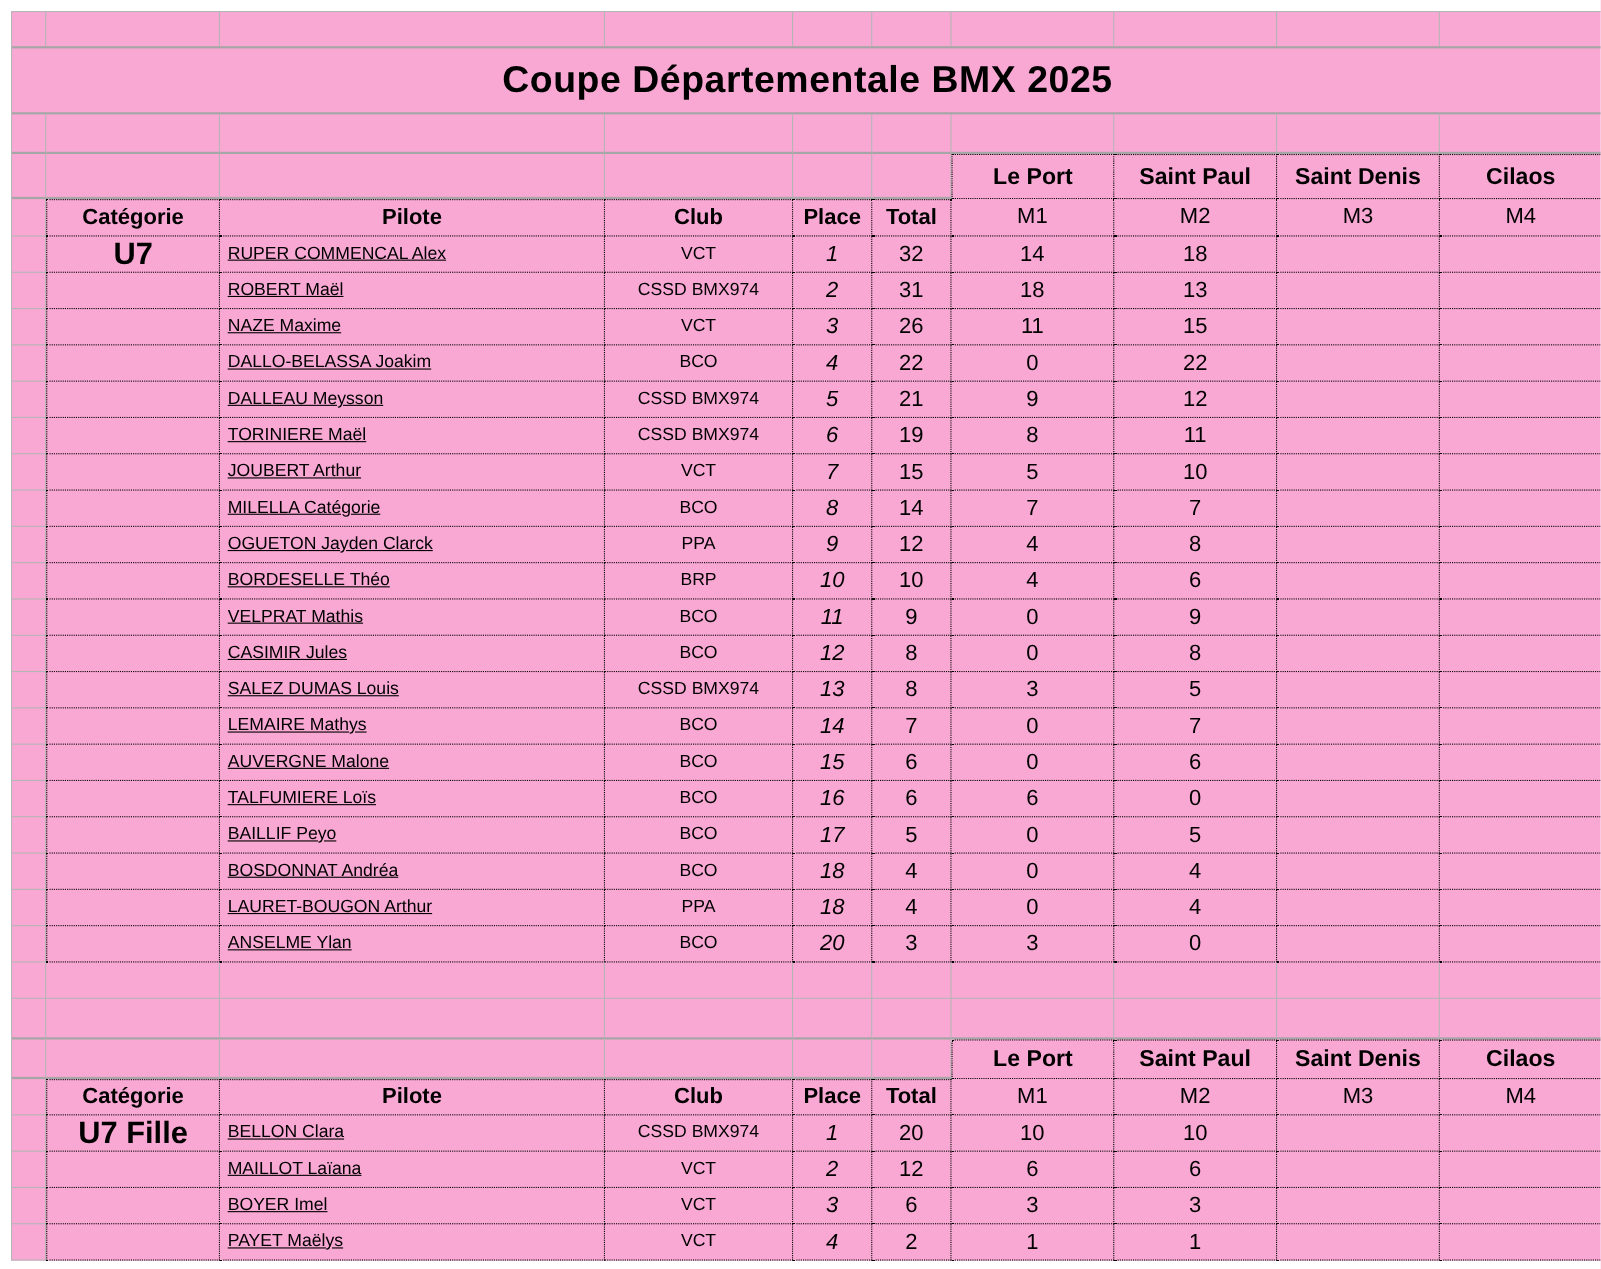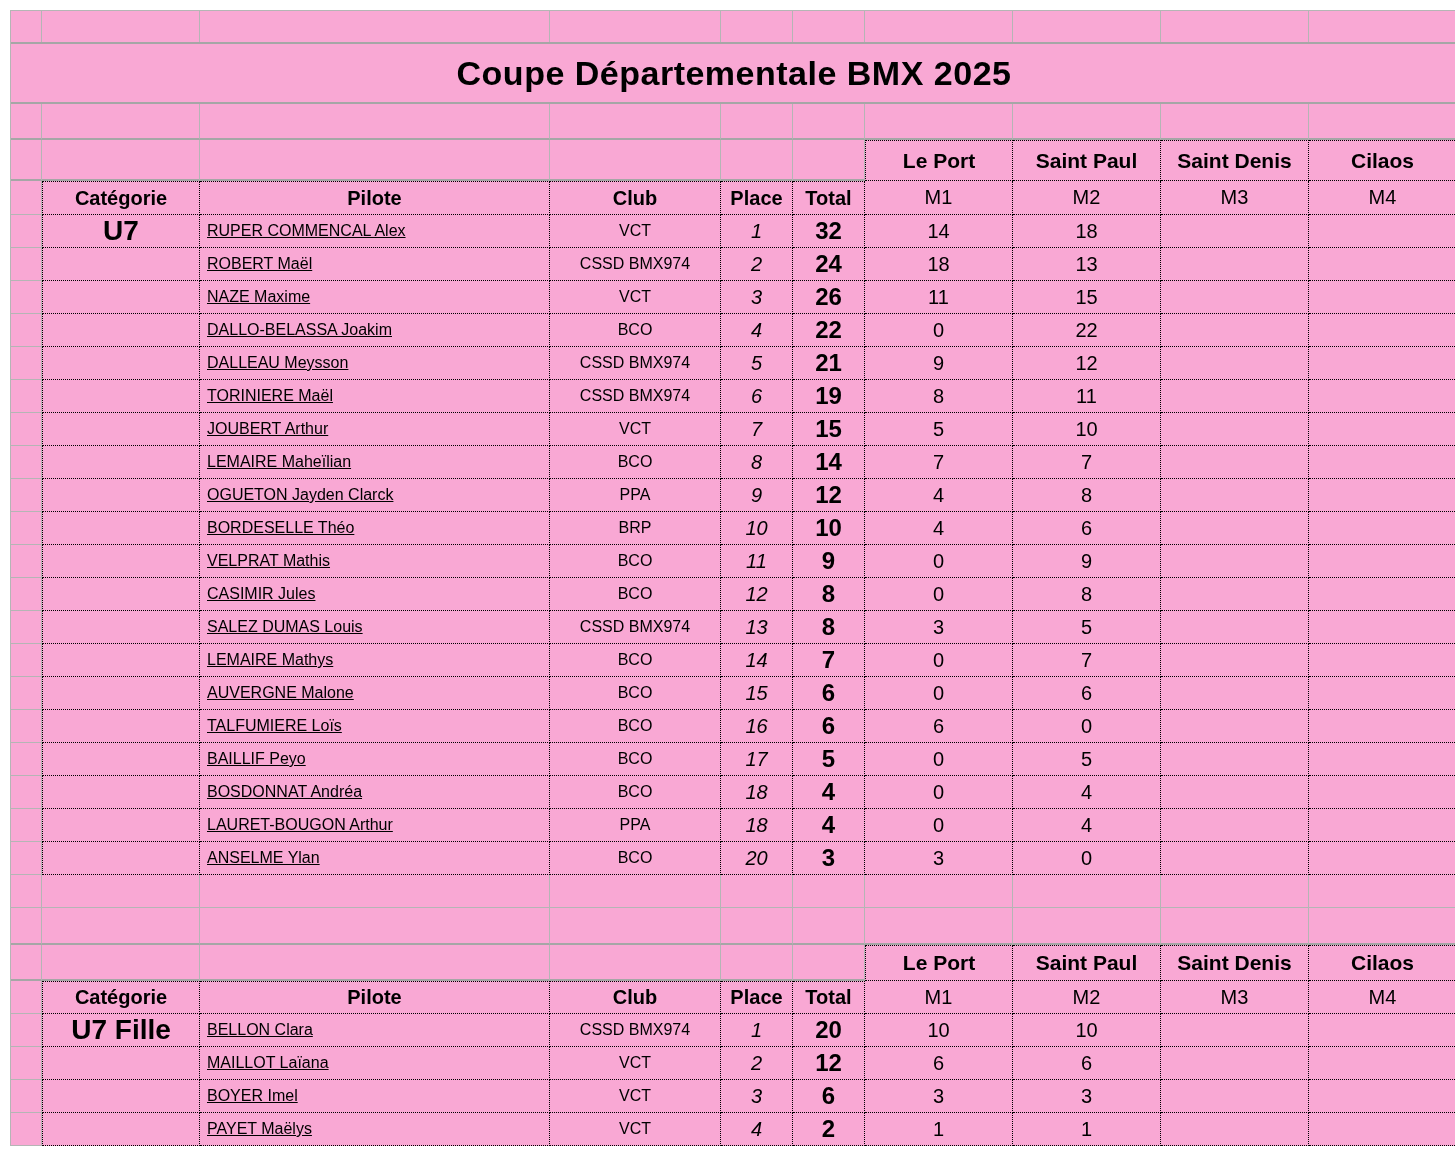--- a/index.html
+++ b/index.html
@@ -52,7 +52,7 @@
   .name{justify-content:flex-start;padding-left:7px;font-size:16px;text-decoration:underline;}
   .club{font-size:16px;}
   .place{font-style:italic;font-size:20px;}
-  .total{font-weight:bold;font-size:24px;}
+  .total{font-weight:normal;font-size:20px;}
   .m{font-size:20px;}
 </style>
 </head>

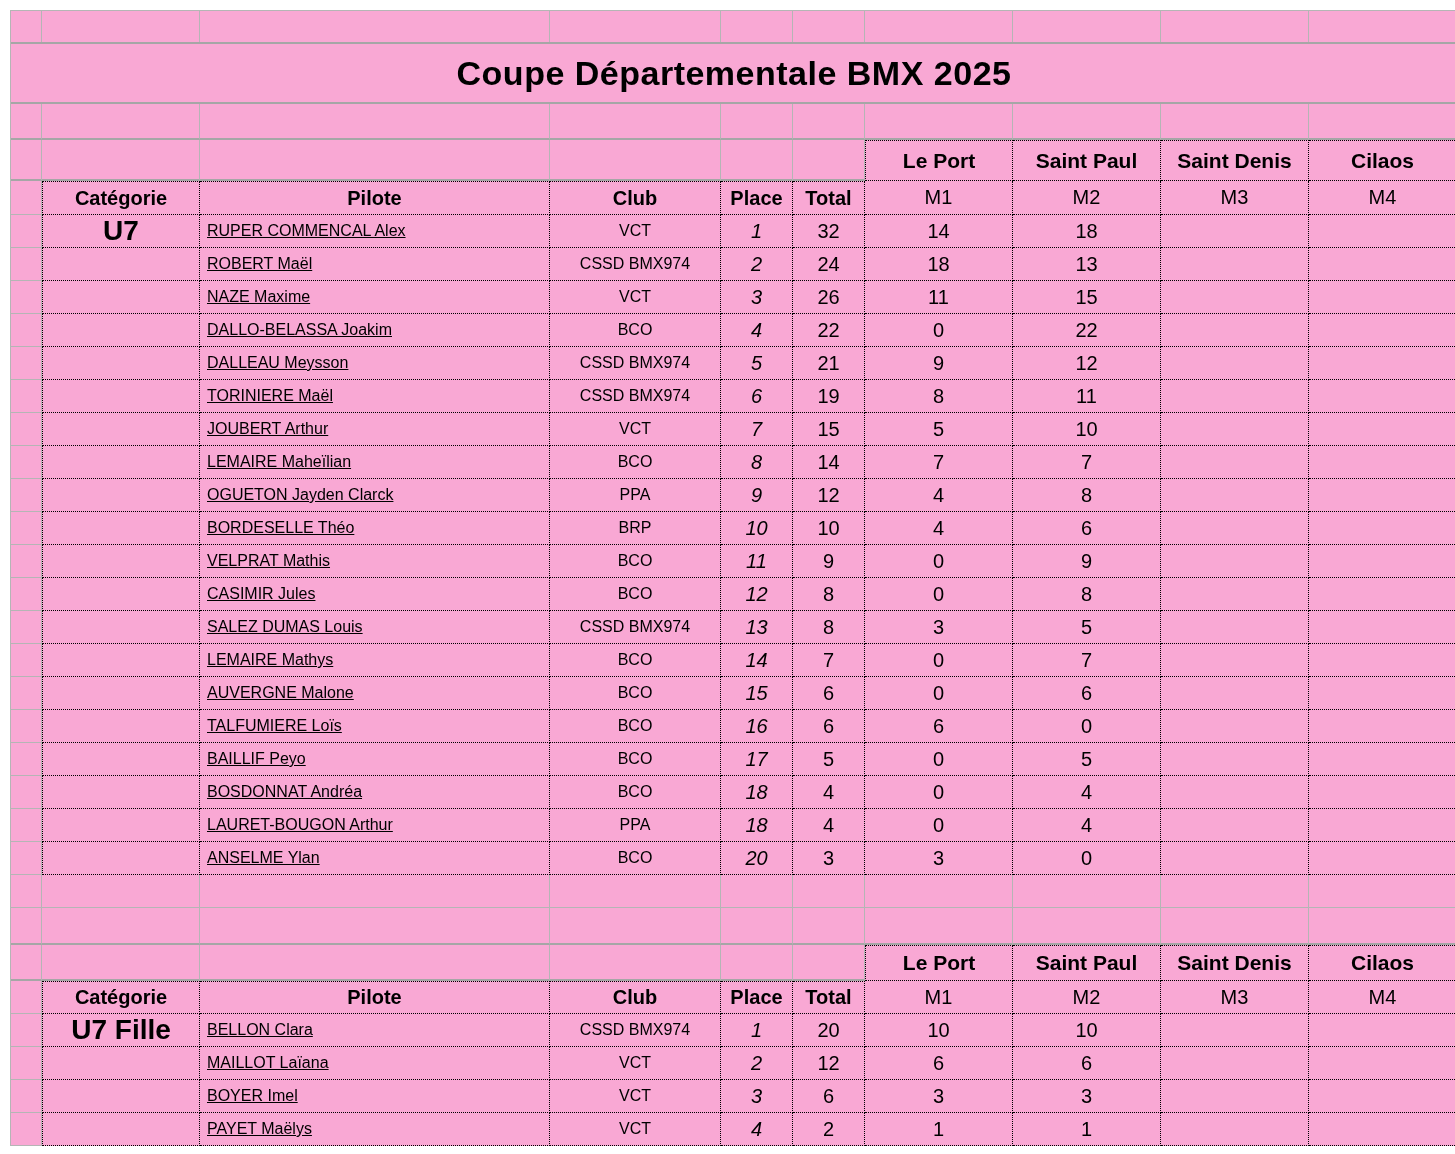--- a/index.html
+++ b/index.html
@@ -137,7 +137,7 @@
         <div class="c C td name">ROBERT Maël</div>
         <div class="c D td club">CSSD BMX974</div>
         <div class="c E td place">2</div>
-        <div class="c F td total">24</div>
+        <div class="c F td total">31</div>
         <div class="c G td m">18</div>
         <div class="c H td m">13</div>
         <div class="c I td m"></div>

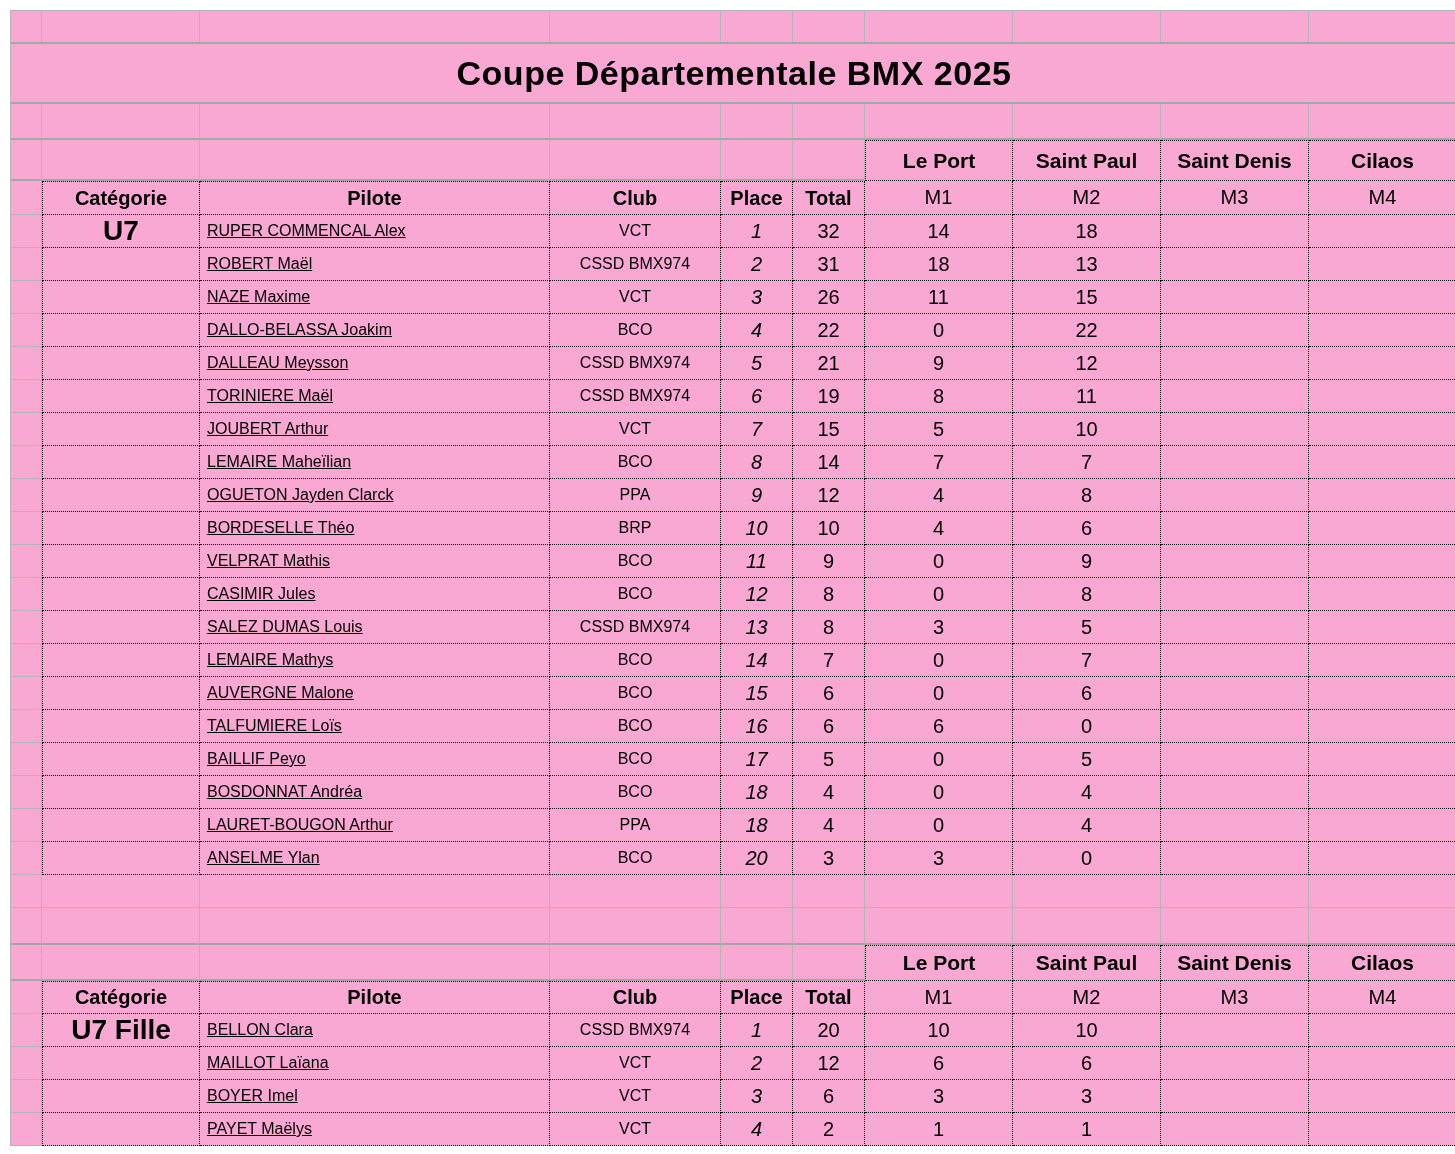--- a/index.html
+++ b/index.html
@@ -212,7 +212,7 @@
       <div class="row r-data">
         <div class="c A g"></div>
         <div class="c B td bl cat"></div>
-        <div class="c C td name">LEMAIRE Maheïlian</div>
+        <div class="c C td name">MILELLA Catégorie</div>
         <div class="c D td club">BCO</div>
         <div class="c E td place">8</div>
         <div class="c F td total">14</div>

